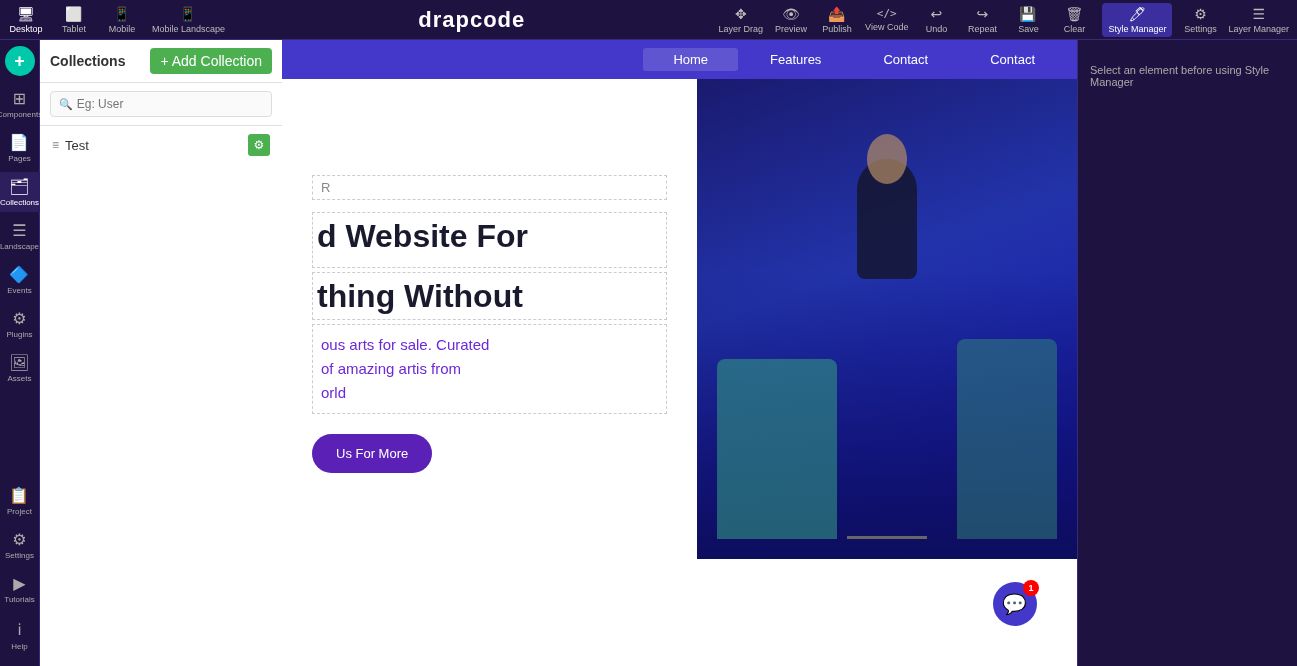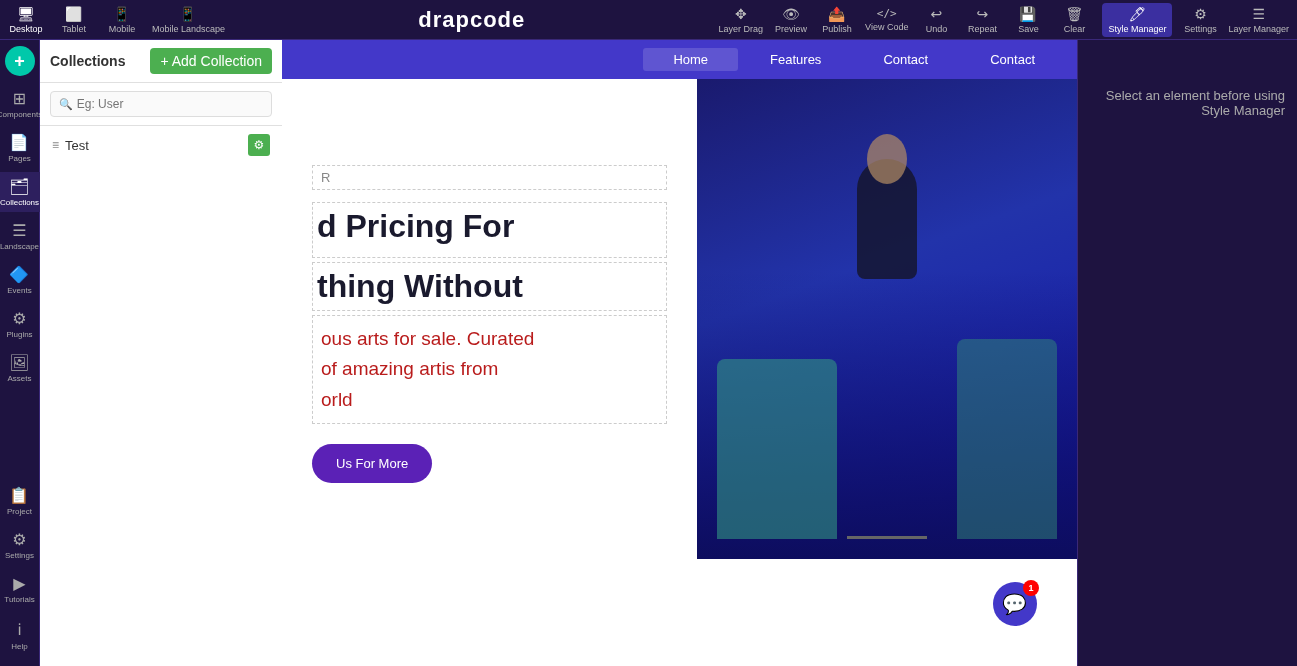--- a/index.html
+++ b/index.html
@@ -84,7 +84,7 @@
     .right-panel {
       width: 220px; background: #1e1340; border-left: 1px solid #3a2878; display: flex; flex-direction: column; padding: 16px 12px; flex-shrink: 0;
     }
-    .right-panel-text { color: #aaa; font-size: 13px; text-align: right; margin-top: 32px; }
+    .right-panel-text { color: #aaa; font-size: 11px; text-align: left; margin-top: 8px; }
 
     
     .floating-add { position: absolute; top: 6px; left: 50%; transform: translateX(-50%); width: 30px; height: 30px; background: #00c8aa; border-radius: 50%; display: flex; align-items: center; justify-content: center; cursor: pointer; color: #fff; font-size: 18px; font-weight: bold; z-index: 10; }

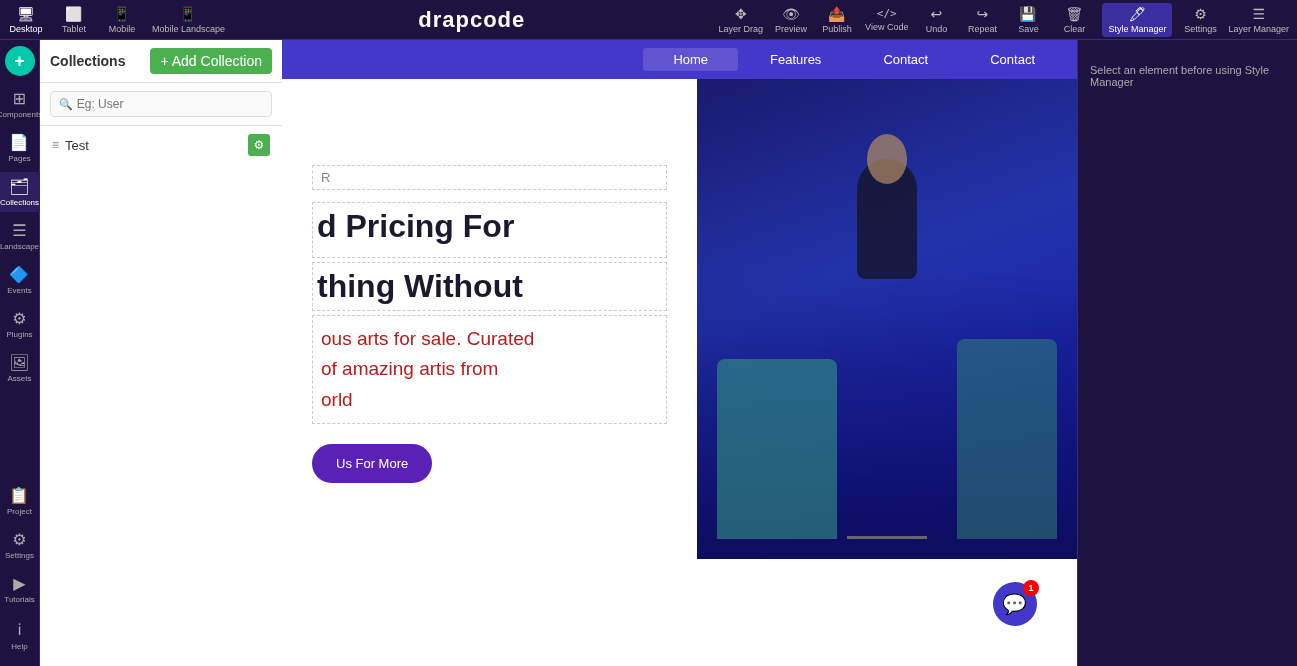--- a/index.html
+++ b/index.html
@@ -259,7 +259,7 @@
           <div class="hero-left">
             <div class="hero-subtitle">R</div>
             <div class="hero-title-line">
-              <span class="hero-title" style="font-size:32px; display:block;">d Pricing For</span>
+              <span class="hero-title" style="font-size:32px; display:block;">d Website For</span>
             </div>
             <div class="hero-title-line">
               <span class="hero-title" style="font-size:32px;">thing </span><span class="hero-title highlight" style="font-size:32px;">Without</span>

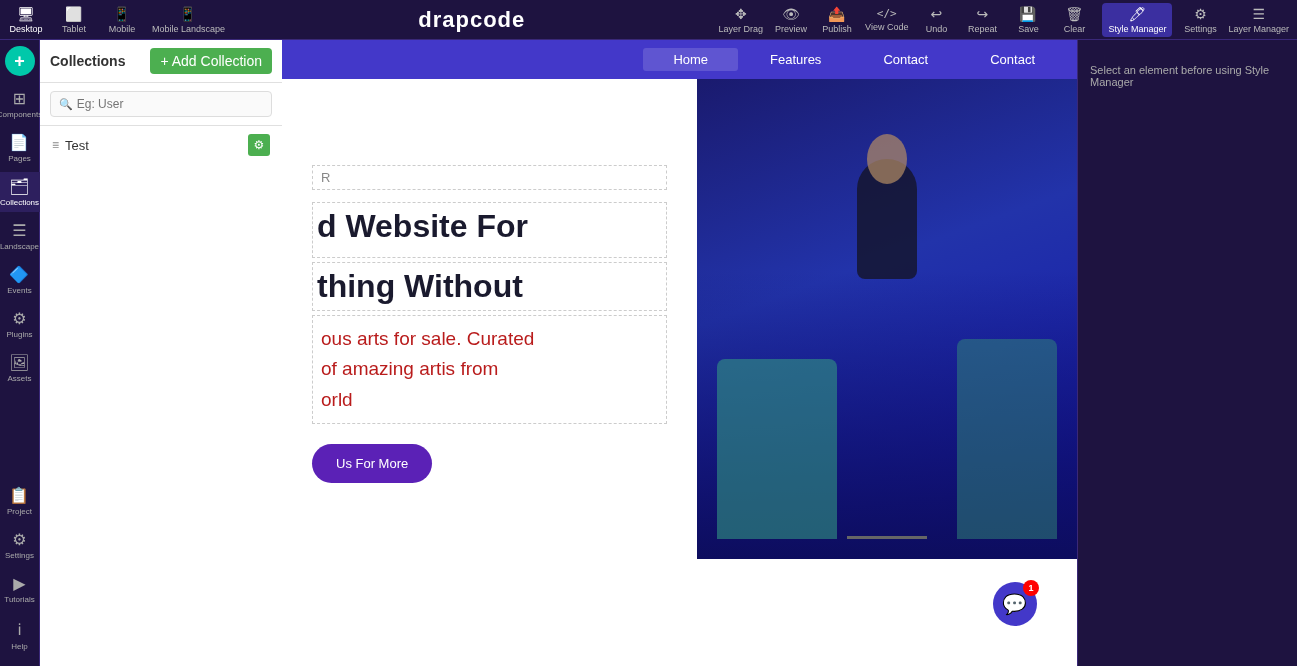--- a/index.html
+++ b/index.html
@@ -73,7 +73,7 @@
     .hero-subtitle { font-size: 13px; color: #888; border: 1px dashed #ccc; display: inline-block; padding: 4px 8px; margin-bottom: 12px; }
     .hero-title { font-size: 36px; font-weight: 800; color: #1a1a2e; line-height: 1.2; margin-bottom: 8px; }
     .hero-title-line { border: 1px dashed #ccc; padding: 4px; margin-bottom: 4px; }
-    .hero-desc { font-size: 19px; color: #b91c1c; line-height: 1.6; border: 1px dashed #ccc; padding: 8px; margin-bottom: 20px; }
+    .hero-desc { font-size: 15px; color: #6d28d9; line-height: 1.6; border: 1px dashed #ccc; padding: 8px; margin-bottom: 20px; }
     .hero-btn { background: #5b21b6; color: #fff; border: none; border-radius: 25px; padding: 12px 24px; font-size: 13px; cursor: pointer; display: inline-block; width: fit-content; }
     .hero-right { width: 380px; background: #1a1a6e; overflow: hidden; }
 

